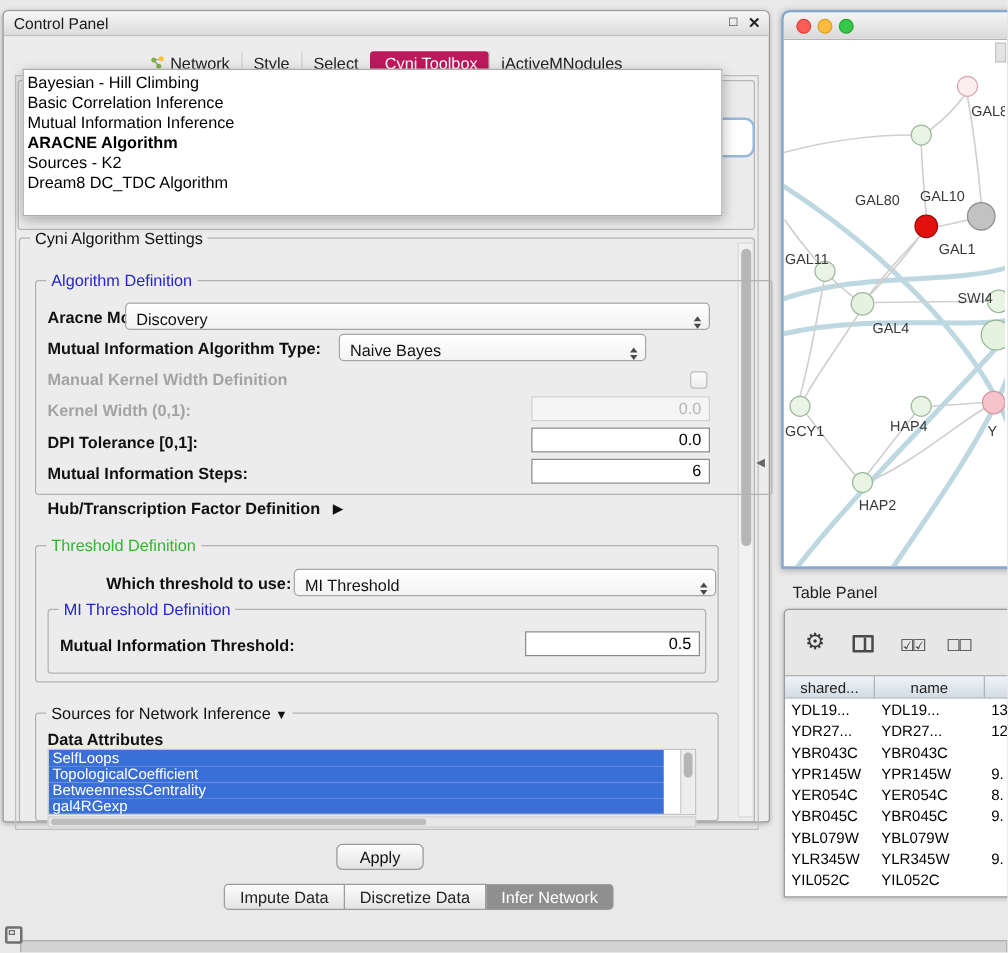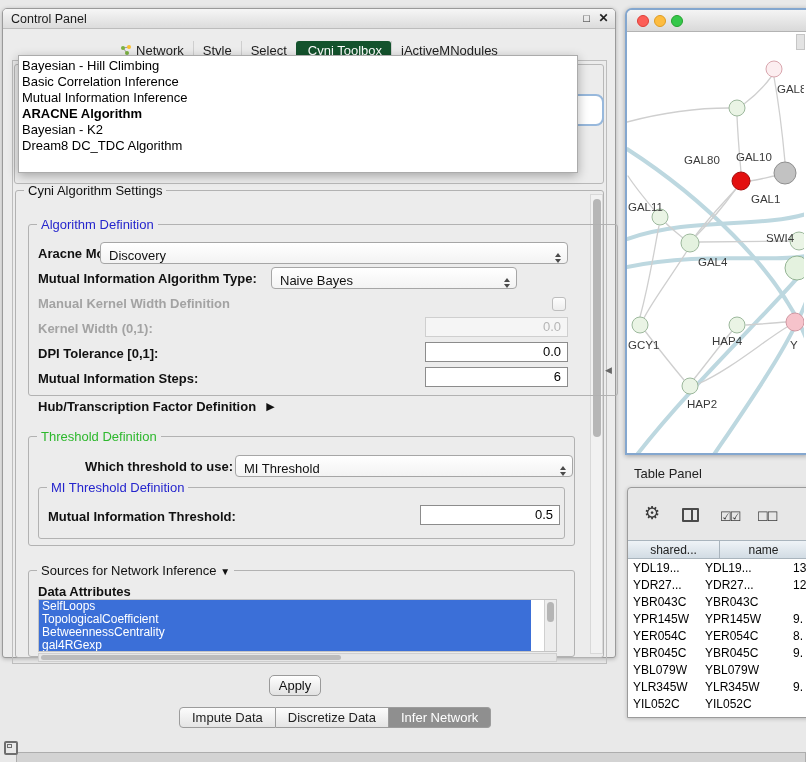--- a/index.html
+++ b/index.html
@@ -22,7 +22,7 @@
     display:flex; justify-content:center; align-items:center; font-size:13px; color:#222; }
   .tab { padding:2px 9px; display:flex; align-items:center; gap:4px; white-space:nowrap; }
   .tabrow .tab + .tab { border-left:1px solid #cfcfcf; }
-  .tab.selected { background:#14532d; color:#fff; border-radius:3px; border-left:none !important;padding-left:12px; }
+  .tab.selected { background:#be185d; color:#fff; border-radius:3px; border-left:none !important;padding-left:12px; }
 
   
   #tab-content-frame { left:12px; top:60px; width:595px; height:604px; border:1px solid #bdbdbd; z-index:2; }

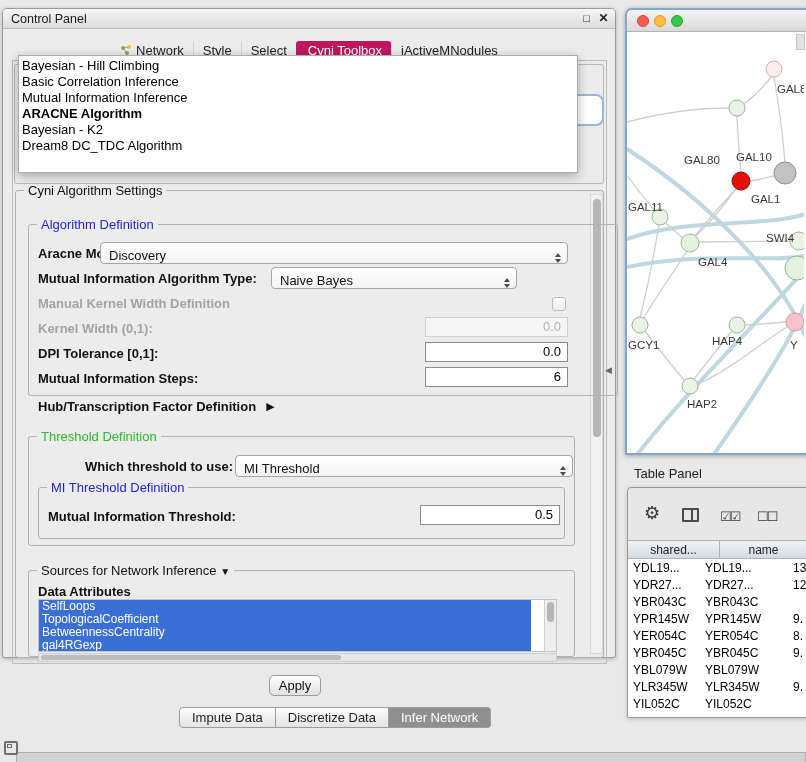--- a/index.html
+++ b/index.html
@@ -185,7 +185,7 @@
     <div class="popup-item">Basic Correlation Inference</div>
     <div class="popup-item">Mutual Information Inference</div>
     <div class="popup-item selected">ARACNE Algorithm</div>
-    <div class="popup-item">Bayesian - K2</div>
+    <div class="popup-item">Sources - K2</div>
     <div class="popup-item">Dream8 DC_TDC Algorithm</div>
   </div>
 

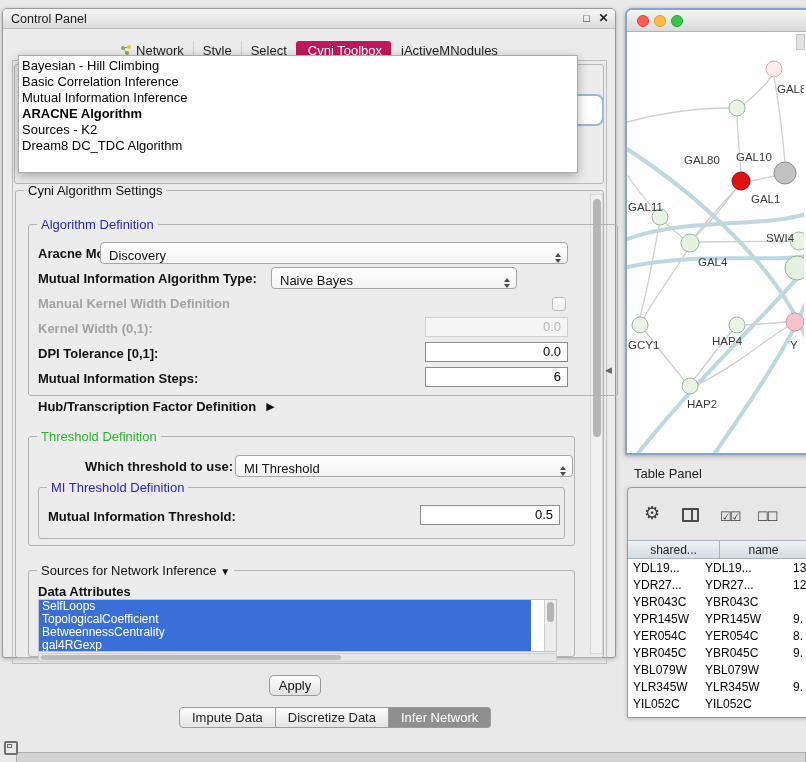--- a/index.html
+++ b/index.html
@@ -128,7 +128,7 @@
   .tb-header { position:absolute; left:0; top:52px; width:100%; height:19px; display:flex;
     background:linear-gradient(#eff3f7,#d2dce4); border-top:1px solid #a9b4bd; border-bottom:1px solid #a9b4bd; font-size:12px; color:#222; }
   .th { border-right:1px solid #a9b4bd; display:flex; align-items:center; justify-content:center; overflow:hidden; white-space:nowrap; }
-  .th.c1 { width:92px; } .th.c2 { width:88px; } .th.c3 { flex:1; }
+  .th.c1 { width:72px; } .th.c2 { width:88px; } .th.c3 { flex:1; }
   .tb-body { position:absolute; left:0; top:71px; width:100%; bottom:0; background:#fff; font-size:12px; color:#000; overflow:hidden; }
   .tr { height:17px; display:flex; align-items:center; }
   .td { overflow:hidden; white-space:nowrap; }

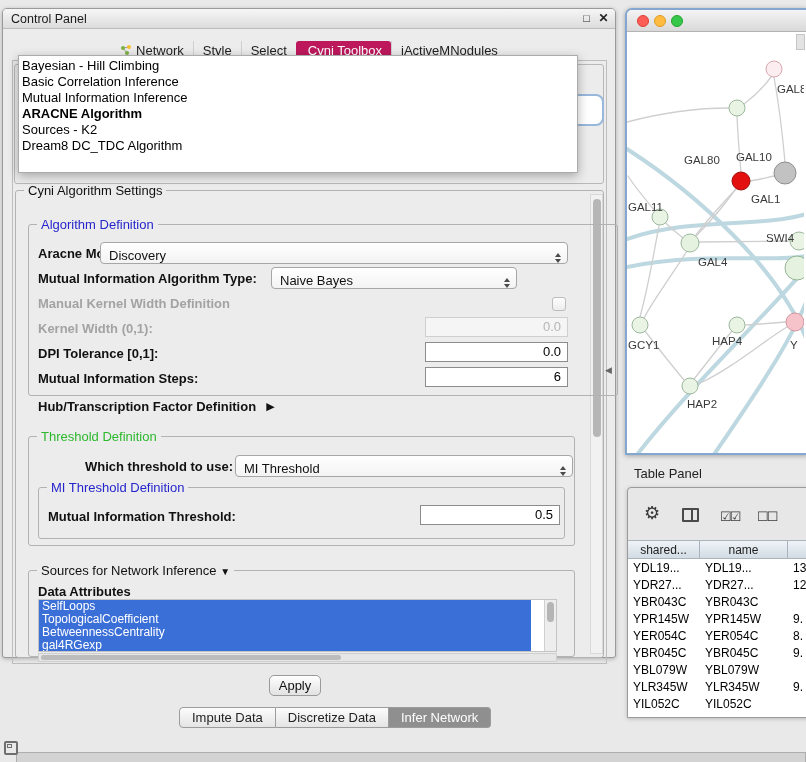--- a/index.html
+++ b/index.html
@@ -90,7 +90,7 @@
   #attr-hscroll { left:38px; top:653px; width:519px; height:9px; background:#e6e6e6; border:1px solid #cfcfcf; z-index:4; }
   #attr-hscroll .sb-thumb { position:absolute; left:2px; top:1px; width:300px; height:5px; background:#bcbcbc; border-radius:3px; }
 
-  #apply-btn { left:269px; top:675px; width:52px; height:21px; line-height:19px; text-align:center; font-size:13px;
+  #apply-btn { left:269px; top:675px; width:70px; height:21px; line-height:19px; text-align:center; font-size:13px;
     background:linear-gradient(#fefefe,#e2e2e2); border:1px solid #9a9a9a; border-radius:5px; color:#111; z-index:3; }
 
   #bottom-tabs { left:147px; top:707px; height:21px; display:flex; z-index:3;margin-left:32px; }

